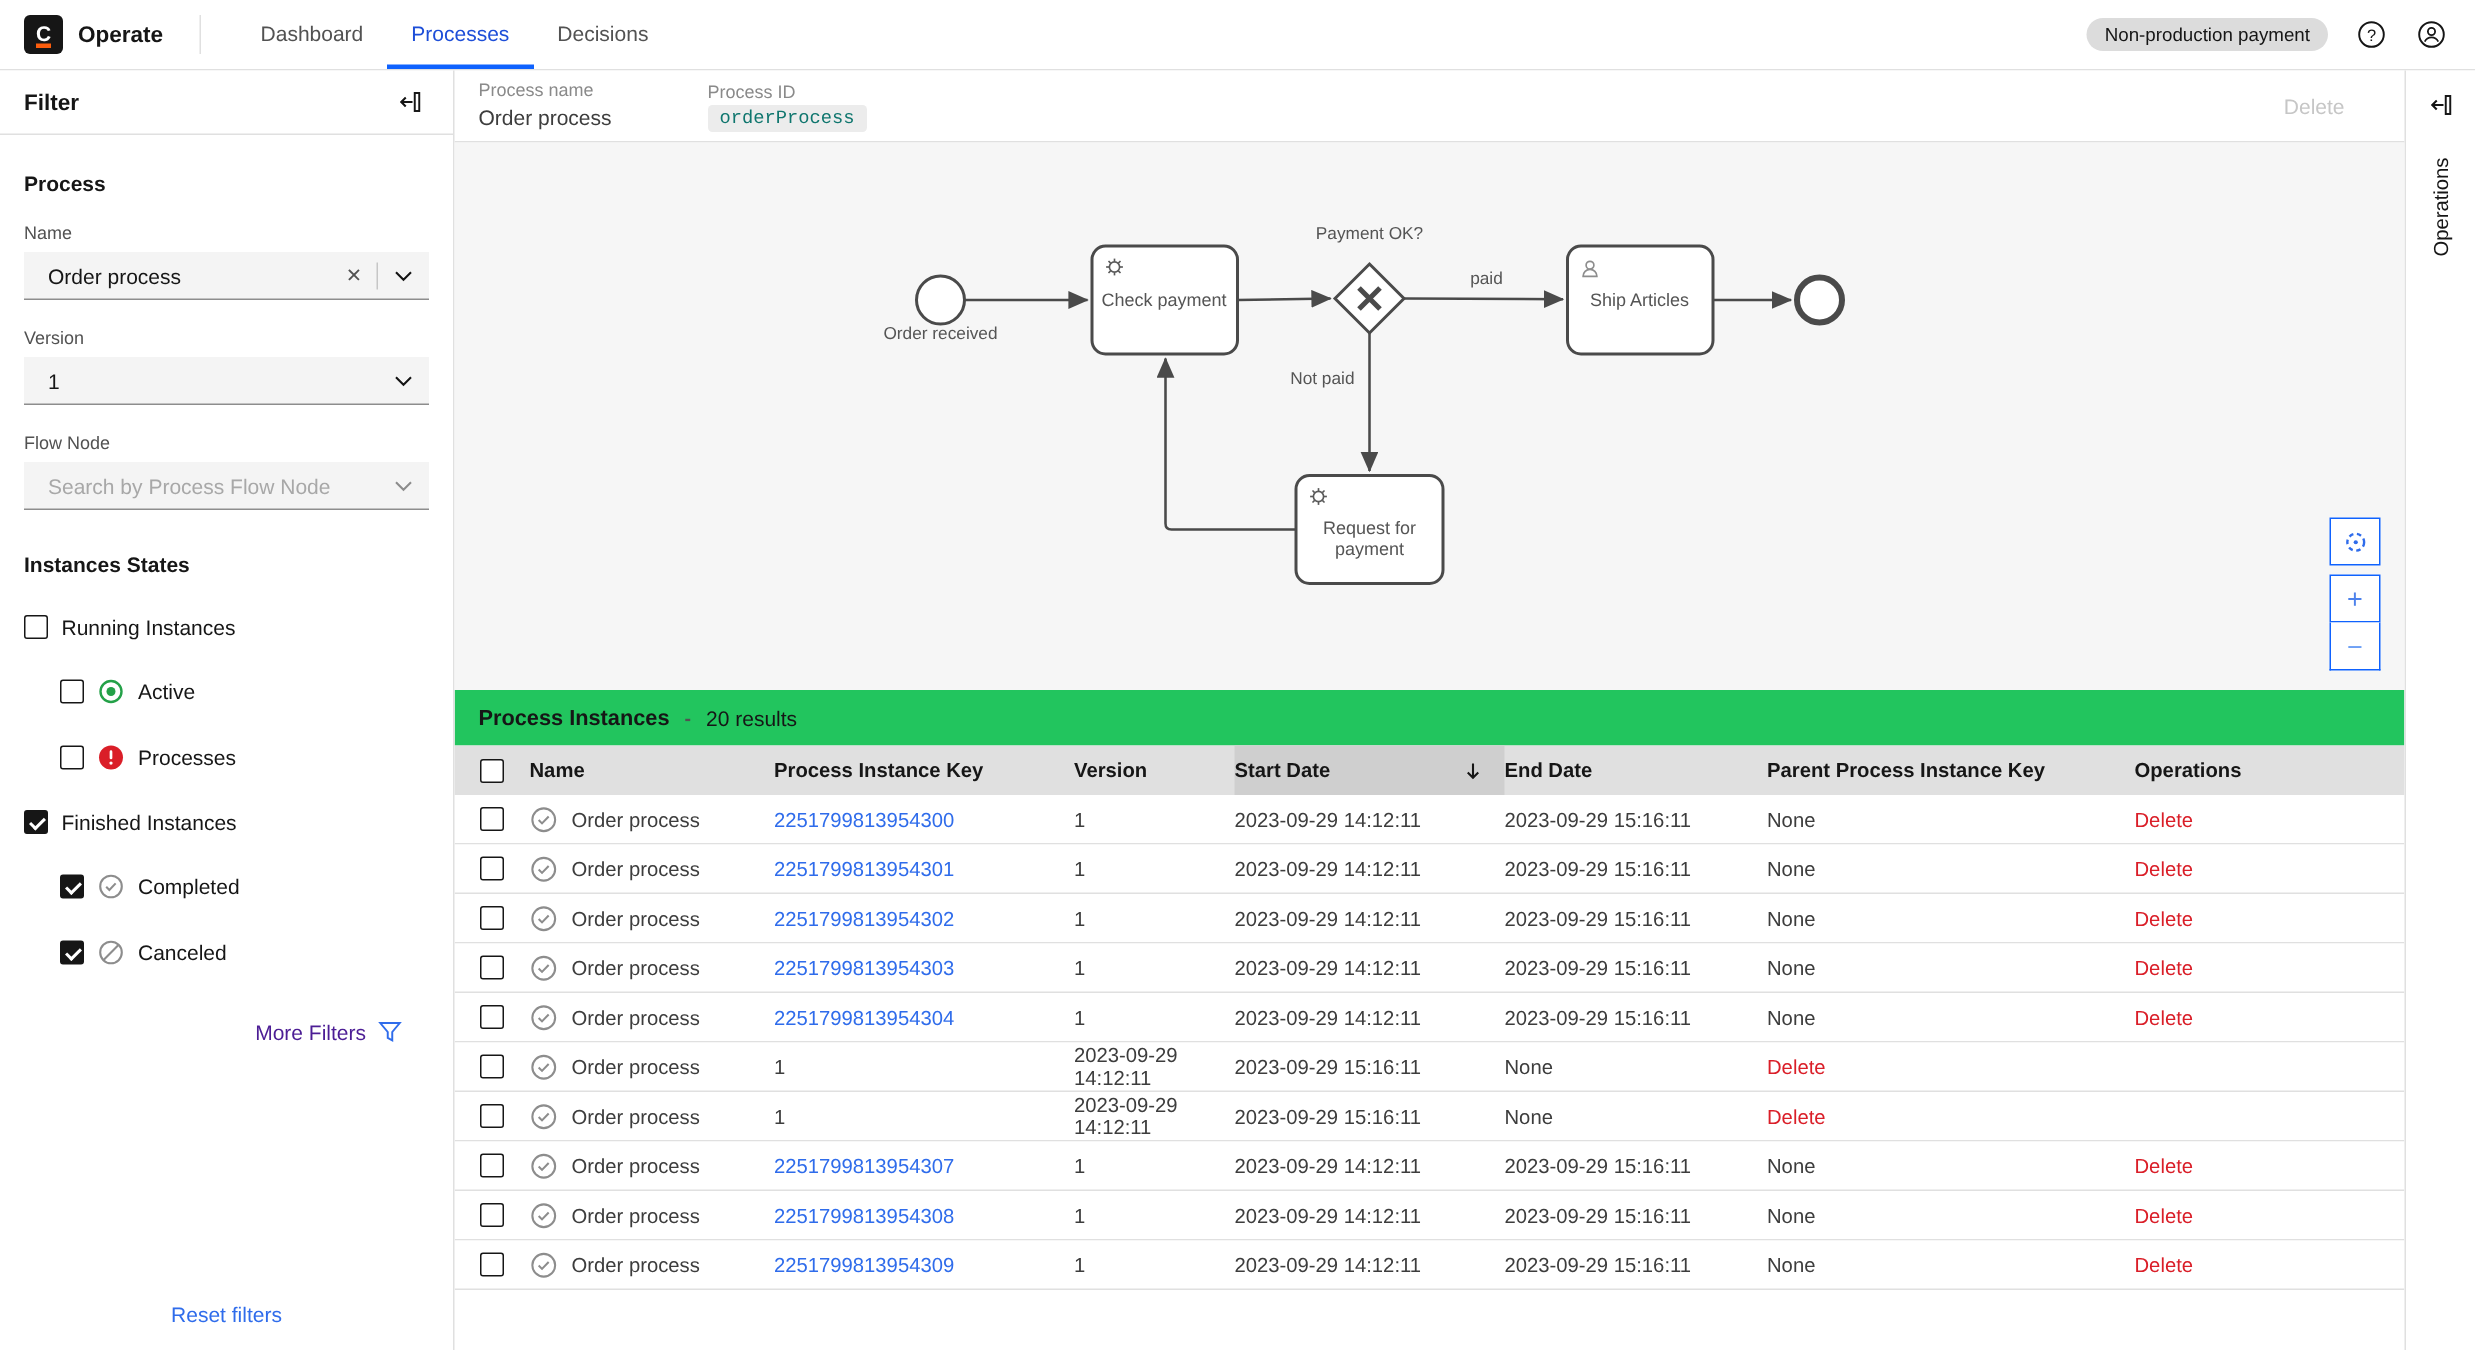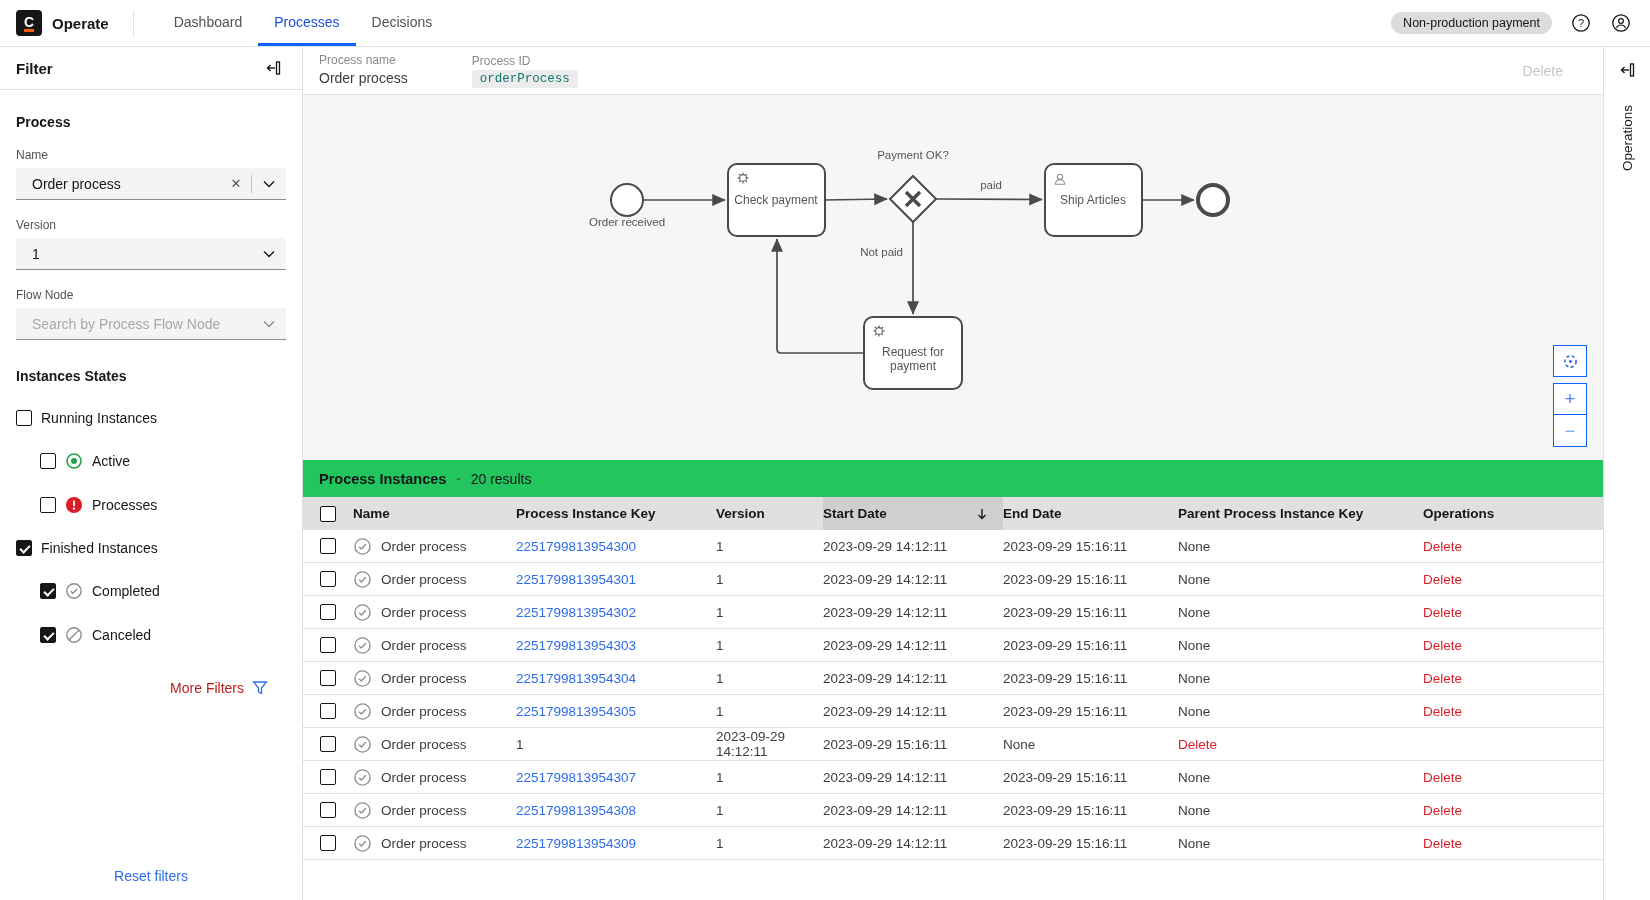--- a/index.html
+++ b/index.html
@@ -59,7 +59,7 @@
     border-left:2px solid #fff; border-bottom:2px solid #fff; transform:rotate(-45deg); }
   .state-icon { display:flex; align-items:center; }
   .more-filters { margin-top:36px; display:flex; justify-content:flex-end; align-items:center; gap:8px;
-    padding-right:18px; color:#b91c1c; font-size:14px; cursor:pointer; }
+    padding-right:18px; color:#4c1d95; font-size:14px; cursor:pointer; }
   .reset-filters { position:absolute; bottom:16px; left:0; right:0; text-align:center;
     color:#2f6ceb; font-size:14px; cursor:pointer; }
 

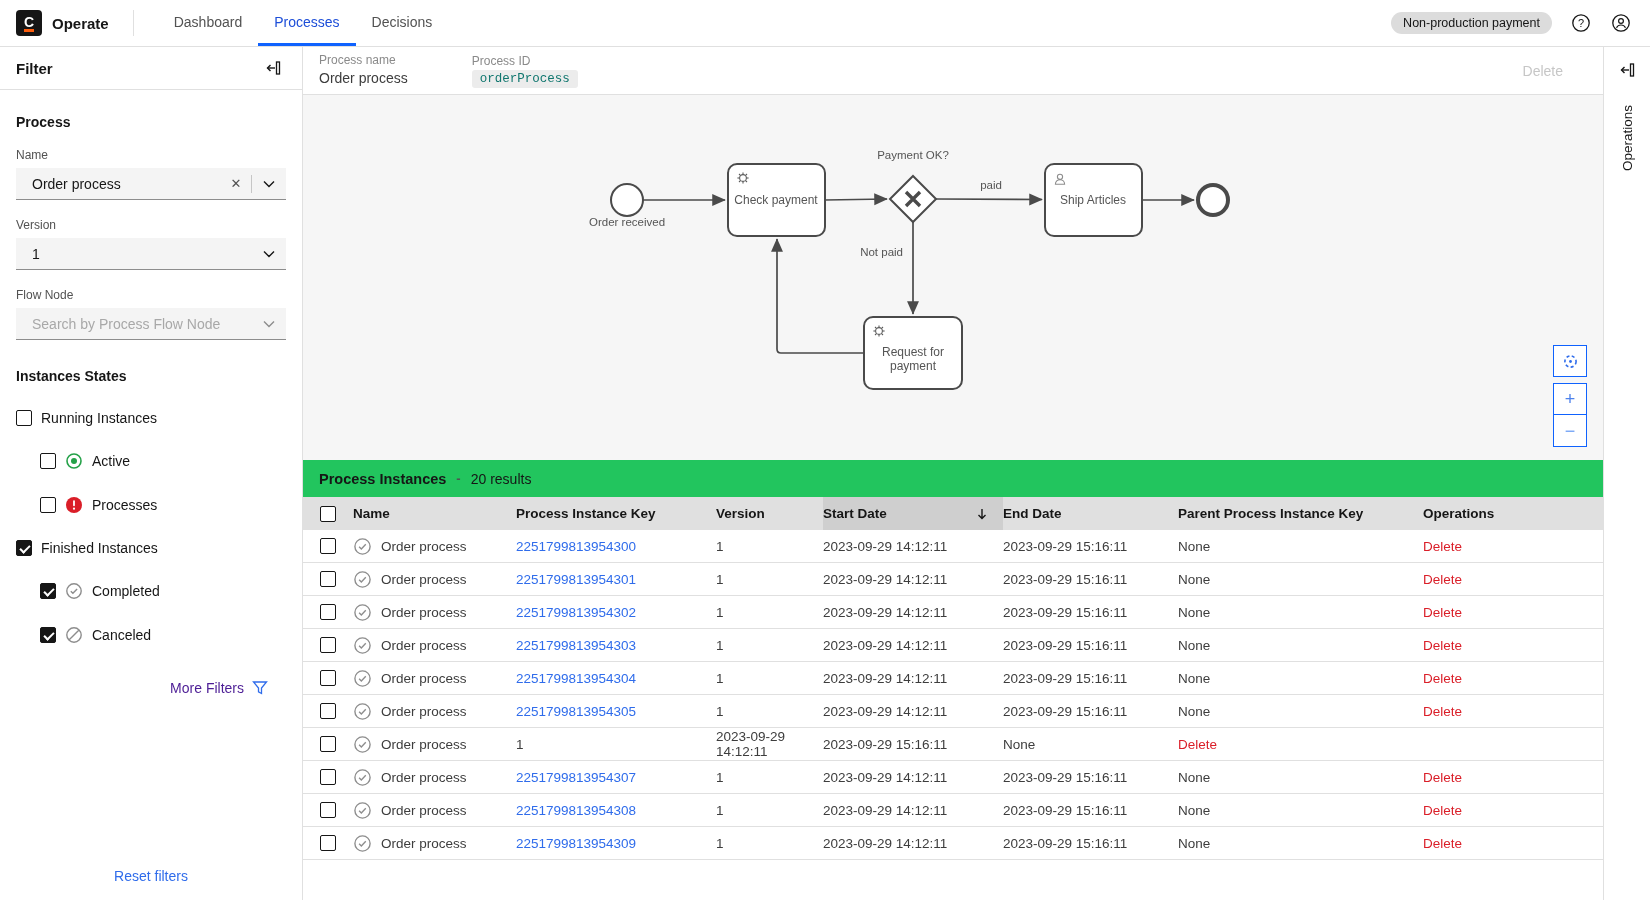--- a/index.html
+++ b/index.html
@@ -525,9 +525,6 @@
             </span>
             <span>Order process</span>
           </div>
-          <div class="cell">
-              <a class="key-link">2251799813954305</a>
-            </div>
           <div class="cell">1</div>
           <div class="cell">2023-09-29 14:12:11</div>
           <div class="cell">2023-09-29 15:16:11</div>

